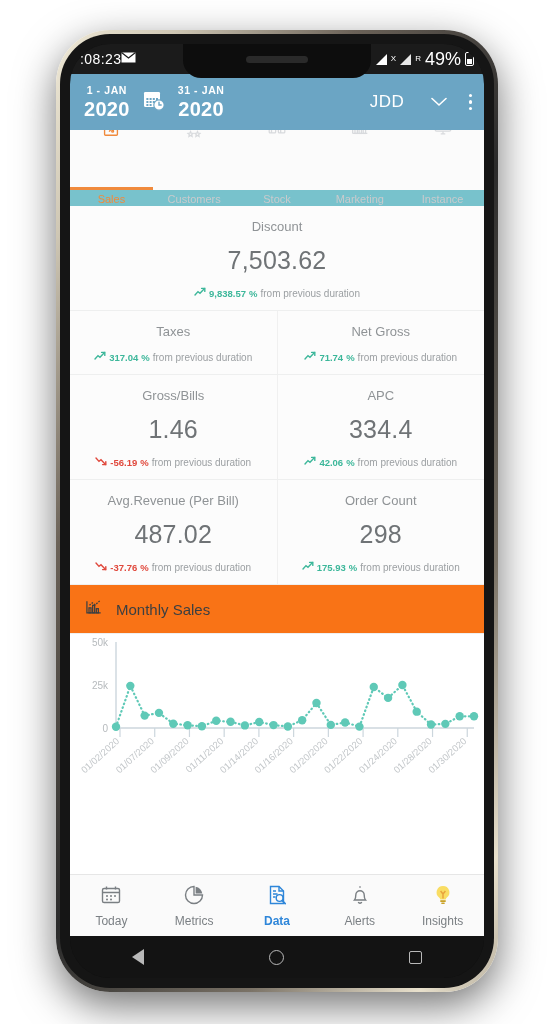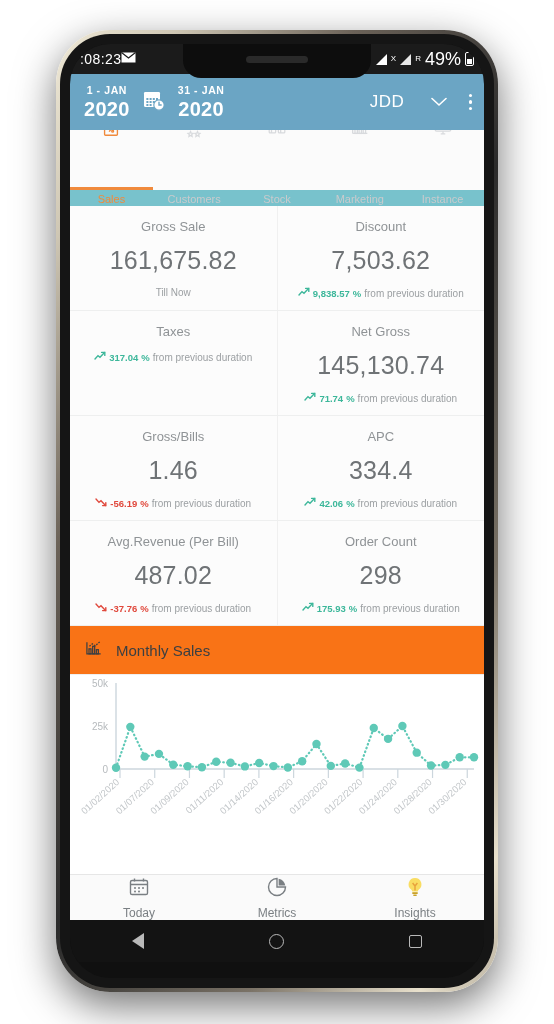--- a/index.html
+++ b/index.html
@@ -308,13 +308,6 @@
     <div class="content">
       <div id="metric-rows">
           <div class="metric-row">
-            <div class="metric">
-              <div class="m-title">Gross Sale</div>
-              <div class="m-value">161,675.82</div>
-              <div class="m-sub">
-                <span>Till Now</span>
-              </div>
-            </div>
             <div class="metric">
               <div class="m-title">Discount</div>
               <div class="m-value">7,503.62</div>

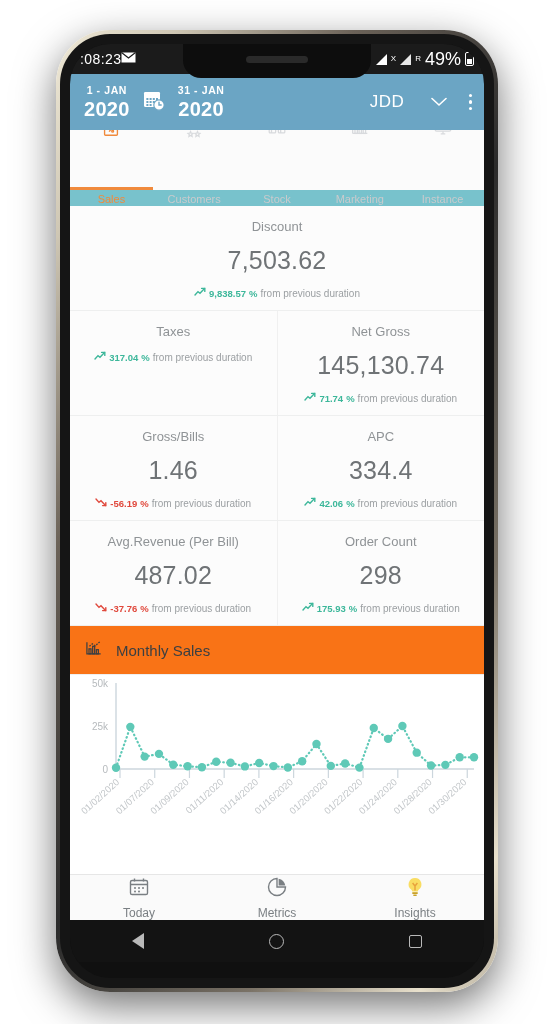--- a/index.html
+++ b/index.html
@@ -337,7 +337,6 @@
             </div>
             <div class="metric">
               <div class="m-title">Net Gross</div>
-              <div class="m-value">145,130.74</div>
               <div class="m-sub">
                 <span class="up"><svg width="12" height="10" viewBox="0 0 12 10" fill="none" stroke="currentColor" stroke-width="1.4" stroke-linecap="round">
                     <path d="M1 8 L4 4.6 L6 6.2 L10.5 1.6"></path>

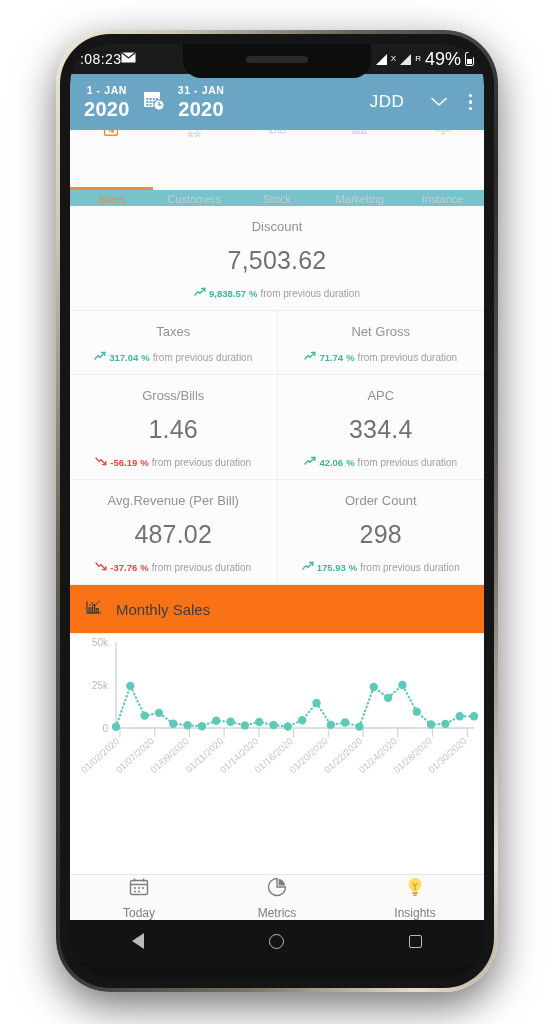--- a/index.html
+++ b/index.html
@@ -147,7 +147,7 @@
 
   
   .bottomnav {
-    height: 46px; background: #fafafa; display: flex;
+    height: 62px; background: #fafafa; display: flex;
     border-top: 1px solid #e6e6e6;
   }
   .bn {

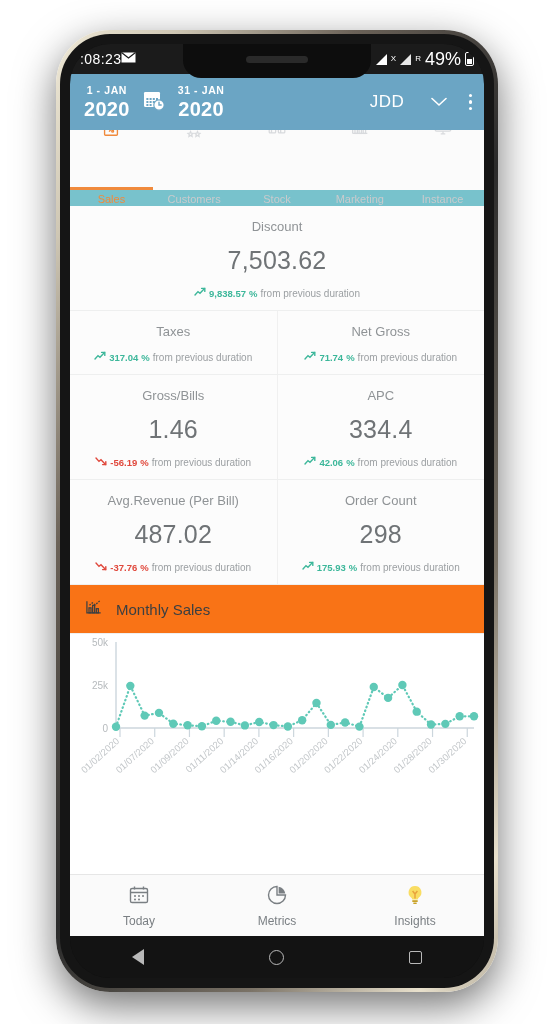--- a/index.html
+++ b/index.html
@@ -506,6 +506,18 @@
         </span>
         <span class="blabel">Metrics</span>
       </div>
+      <div class="bn active">
+        <span>
+          <svg width="24" height="24" viewBox="0 0 24 24" fill="none" stroke="#2e86d9" stroke-width="1.4">
+            <path d="M5.5 3.5 H14 L18.5 8 V20.5 H5.5 Z"></path>
+            <path d="M14 3.5 V8 H18.5"></path>
+            <path d="M8 8 H11 M8 11 H12.5 M8 14 H10.5"></path>
+            <circle cx="14.6" cy="15" r="3.4"></circle>
+              <path d="M17.2 17.6 L20.2 20.6" stroke-linecap="round" stroke-width="1.7"></path>
+          </svg>
+        </span>
+        <span class="blabel">Data</span>
+      </div>
       <div class="bn">
         <span>
           <svg width="24" height="24" viewBox="0 0 24 24">

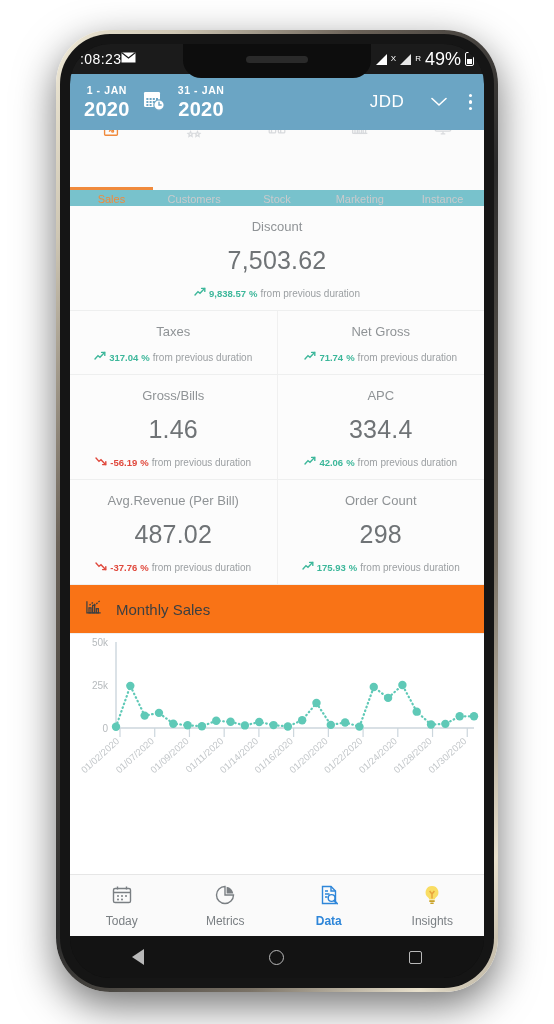--- a/index.html
+++ b/index.html
@@ -520,6 +520,16 @@
       </div>
       <div class="bn">
         <span>
+          <svg width="24" height="24" viewBox="0 0 24 24" fill="none" stroke="#7a7f83" stroke-width="1.4">
+            <path d="M6.5 17 c1.2-1.4 1.3-2.6 1.3-5 a4.2 4.2 0 0 1 8.4 0 c0 2.4.1 3.6 1.3 5 Z"></path>
+            <path d="M12 3.2 V4.8"></path>
+              <path d="M10.3 19 a1.8 1.8 0 0 0 3.4 0"></path>
+          </svg>
+        </span>
+        <span class="blabel">Alerts</span>
+      </div>
+      <div class="bn">
+        <span>
           <svg width="24" height="24" viewBox="0 0 24 24">
             <path d="M12 3 a6.4 6.4 0 0 1 3.9 11.5 c-.8.6-1.1 1.3-1.2 2.1 h-5.4 c-.1-.8-.4-1.5-1.2-2.1 A6.4 6.4 0 0 1 12 3Z" fill="#f9dd63"></path>
             <rect x="9.3" y="17.2" width="5.4" height="1.8" fill="#c9a227"></rect>

